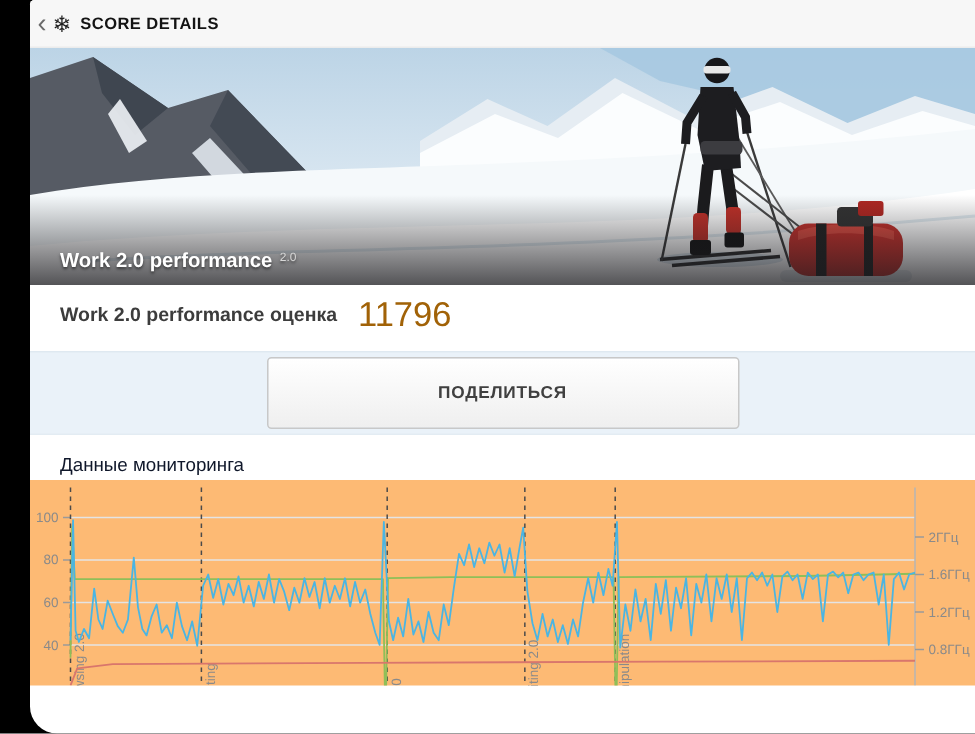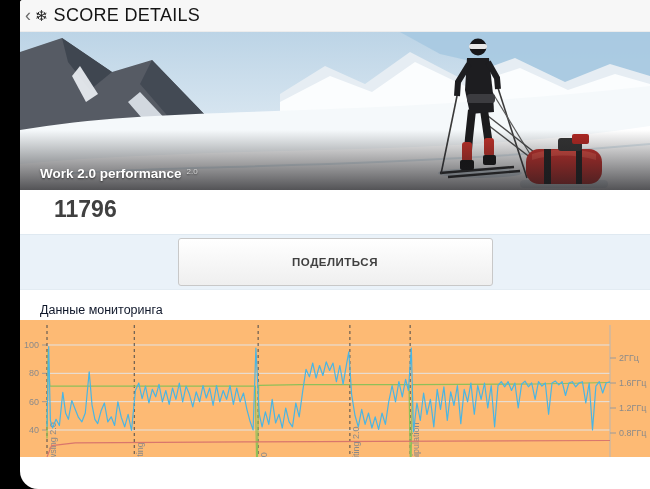--- a/index.html
+++ b/index.html
@@ -12,7 +12,7 @@
           display:flex;align-items:center;padding-left:5px;box-sizing:border-box;}
   .back{color:#6b6b6b;font-size:18px;line-height:1;margin:0 1px 2px 0;cursor:pointer;}
   .snow{font-family:"DejaVu Sans",sans-serif;font-size:15px;color:#1f1f1f;margin:0 6px 0 3px;}
-  .title{font-weight:normal;font-size:18px;color:#141414;letter-spacing:.3px;}
+  .title{font-weight:bold;font-size:11px;color:#141414;letter-spacing:.3px;}
   
   .hero{position:relative;height:158px;background:#dfe9f1;}
   .hero svg{display:block;}

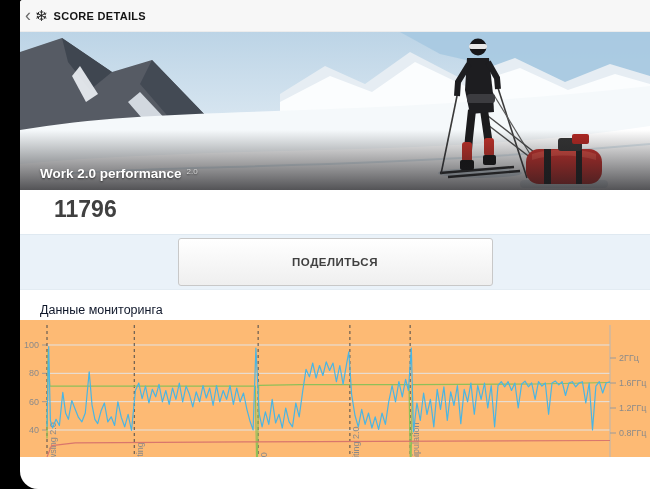--- a/index.html
+++ b/index.html
@@ -112,6 +112,7 @@
   </div>
 
   <div class="score-row">
+    <span class="score-label">Work 2.0 performance оценка</span>
     <span class="score-value">11796</span>
   </div>
 

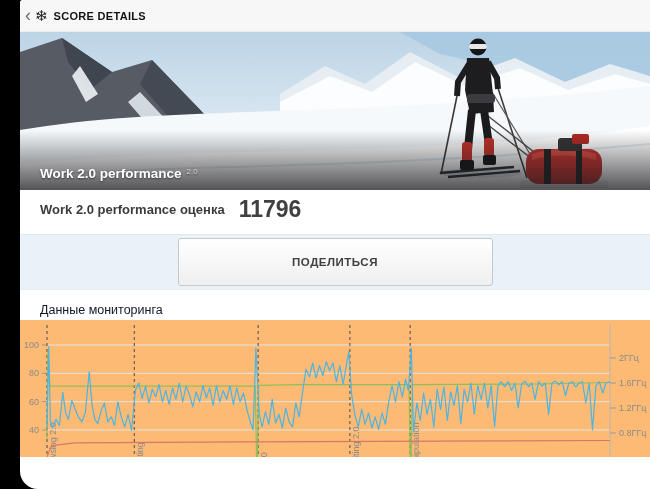--- a/index.html
+++ b/index.html
@@ -22,7 +22,7 @@
   
   .score-row{display:flex;align-items:center;padding:8px 0 5px 20px;background:#fff;}
   .score-label{font-size:13px;font-weight:bold;color:#3c3c3c;}
-  .score-value{font-size:23px;font-weight:bold;color:#404040;margin-left:14px;line-height:1;}
+  .score-value{font-size:23px;font-weight:normal;color:#a16207;margin-left:14px;line-height:1;}
   
   .notice{background:#f3f3f3;border-top:1px solid #e2e2e2;border-bottom:1px solid #e2e2e2;
           padding:8px 20px;font-style:italic;font-size:11px;color:#8c8c8c;}

